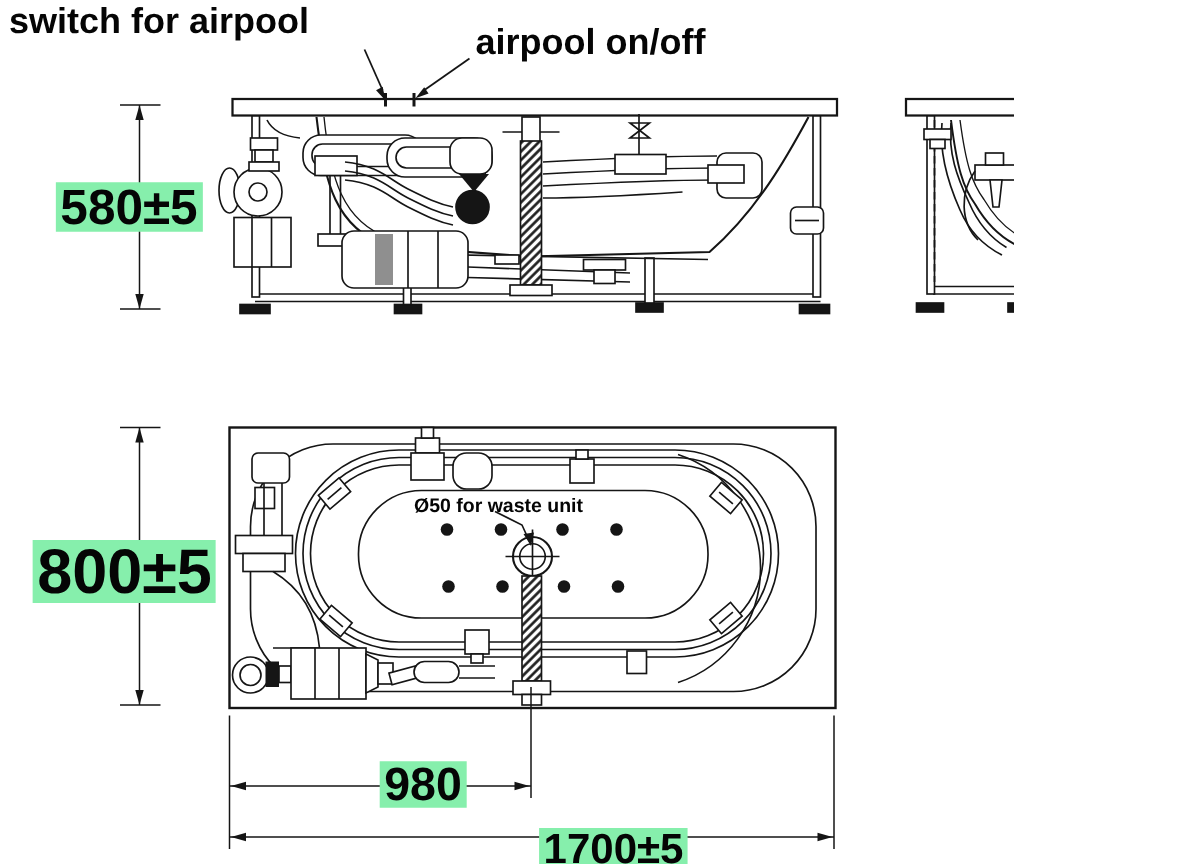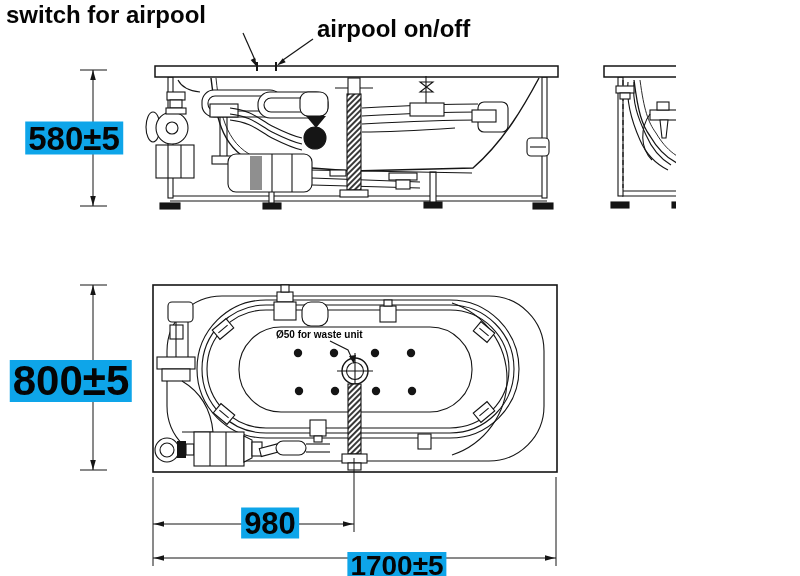--- a/index.html
+++ b/index.html
@@ -12,7 +12,7 @@
   .callout{font-size:24px;letter-spacing:0px;}
   #cap-airpool{left:6px;top:3px;}
   #cap-onoff{left:317px;top:17px;}
-  .dim{transform:translate(-50%,-50%);background:#0ea5e9;padding:0 3px;text-align:right;}
+  .dim{transform:translate(-50%,-50%);background:#86efac;padding:0 3px;text-align:right;margin-left:12px;}
   #dim-580{left:74px;top:138px;font-size:33px;}
   #dim-800{left:71px;top:381px;font-size:42px;}
   #dim-850{left:270px;top:523px;font-size:31px;}

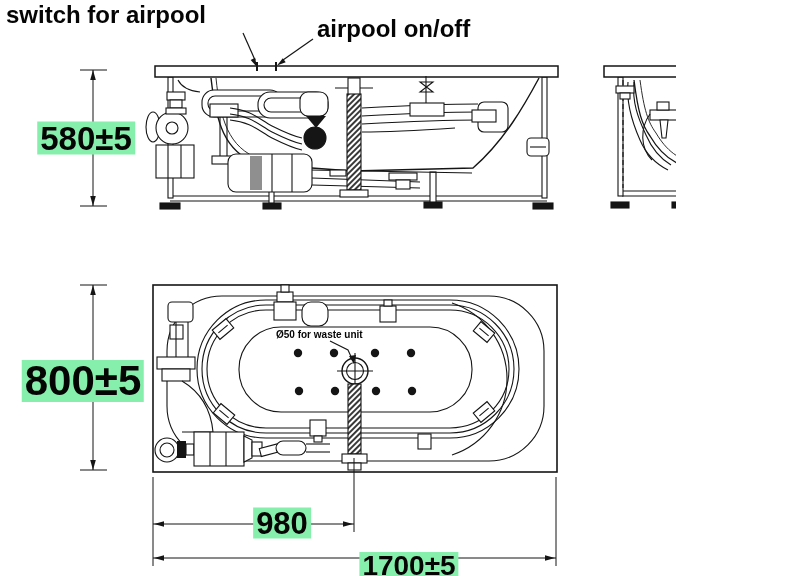--- a/index.html
+++ b/index.html
@@ -17,7 +17,7 @@
   #dim-800{left:71px;top:381px;font-size:42px;}
   #dim-850{left:270px;top:523px;font-size:31px;}
   #dim-1700{left:397px;top:566px;font-size:28px;}
-  #waste-note{left:276px;top:330px;font-size:10px;font-weight:700;}
+  #waste-note{left:276px;top:330px;font-size:13px;font-weight:700;}
 </style>
 </head>
 <body>

